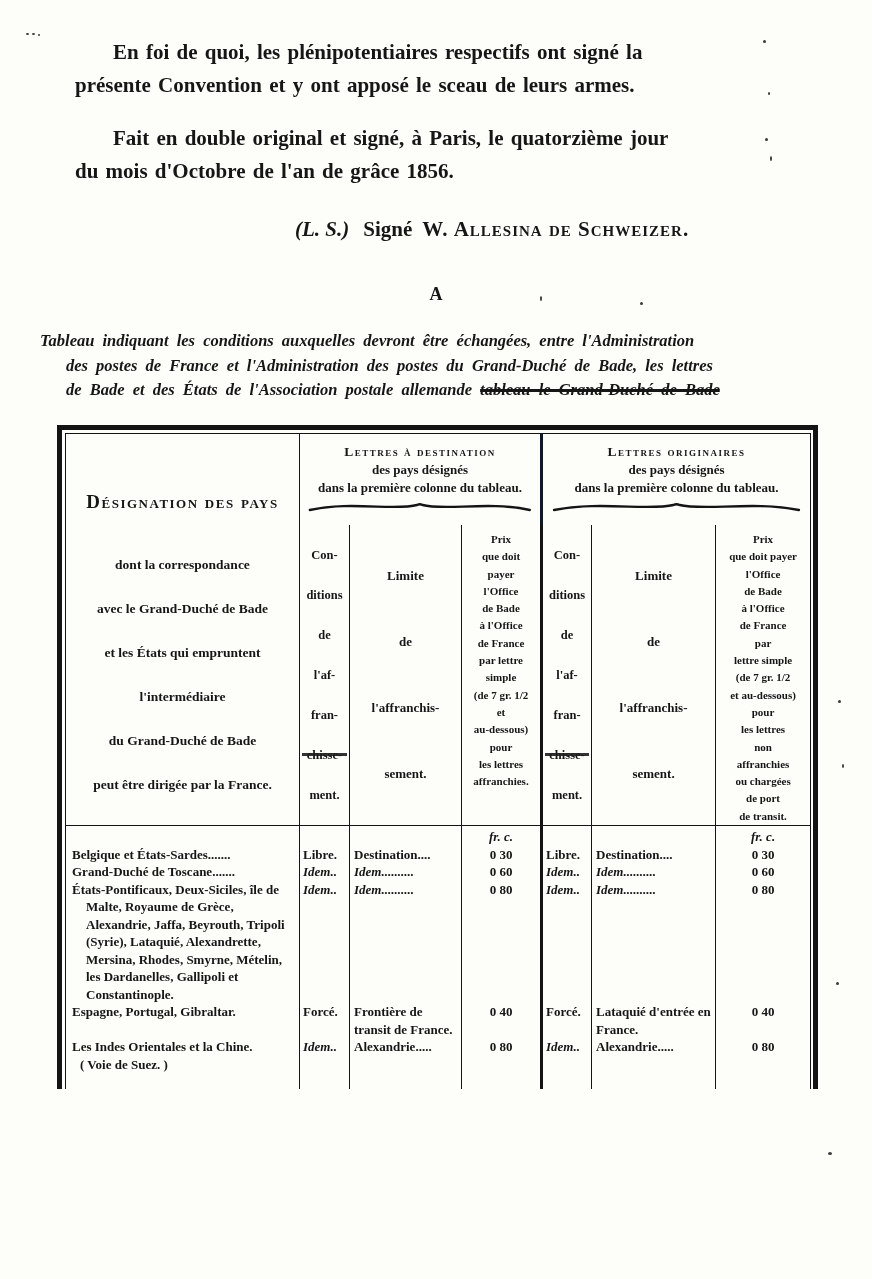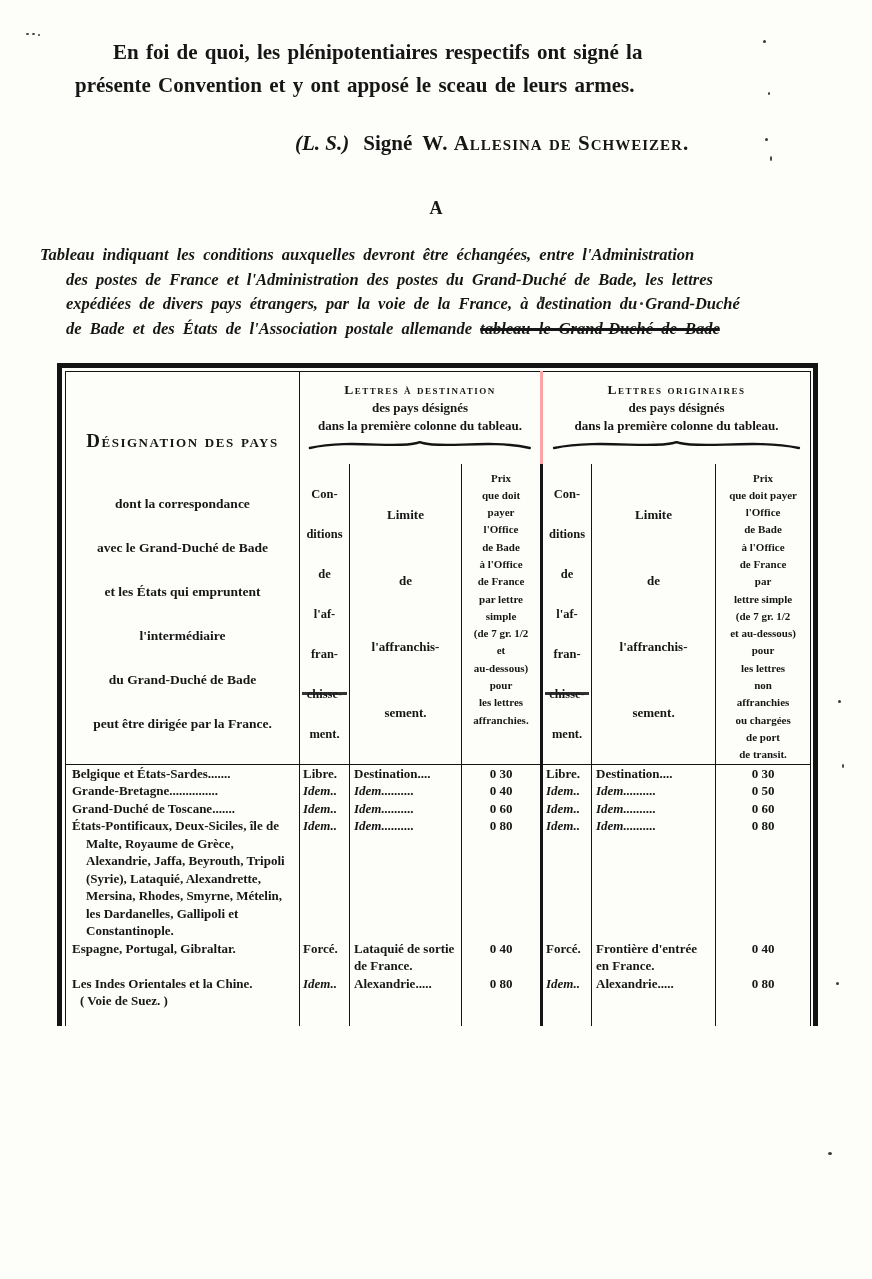--- a/index.html
+++ b/index.html
@@ -90,6 +90,10 @@
     <span class="line">présente Convention et y ont apposé le sceau de leurs armes.</span>
   </p>
 
+  <p class="intro p2">
+    <span class="line indent">Fait en double original et signé, à Paris, le quatorzième jour</span>
+    <span class="line">du mois d'Octobre de l'an de grâce 1856.</span>
+  </p>
 
   <div class="signatures">
     <div class="sig">

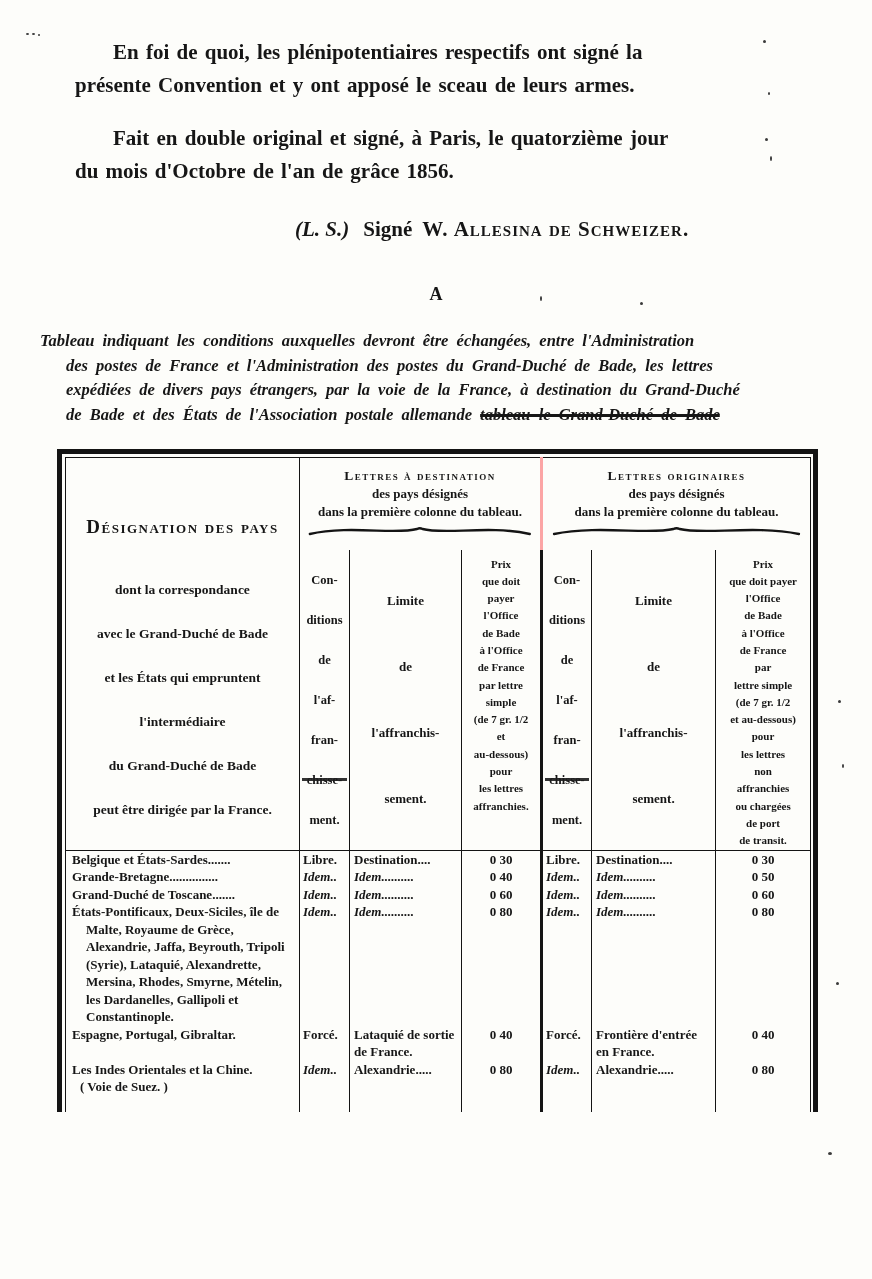--- a/index.html
+++ b/index.html
@@ -106,7 +106,6 @@
   <div class="caption">
     <span class="cap-line">Tableau indiquant les conditions auxquelles devront être échangées, entre l'Administration</span>
     <span class="cap-line cont">des postes de France et l'Administration des postes du Grand-Duché de Bade, les lettres</span>
-    <span class="cap-line cont">expédiées de divers pays étrangers, par la voie de la France, à destination du Grand-Duché</span>
     <span class="cap-line cont"><span>de Bade et des États de l'Association postale allemande </span><span class="struck">tableau le Grand-Duché de Bade</span></span>
   </div>
 

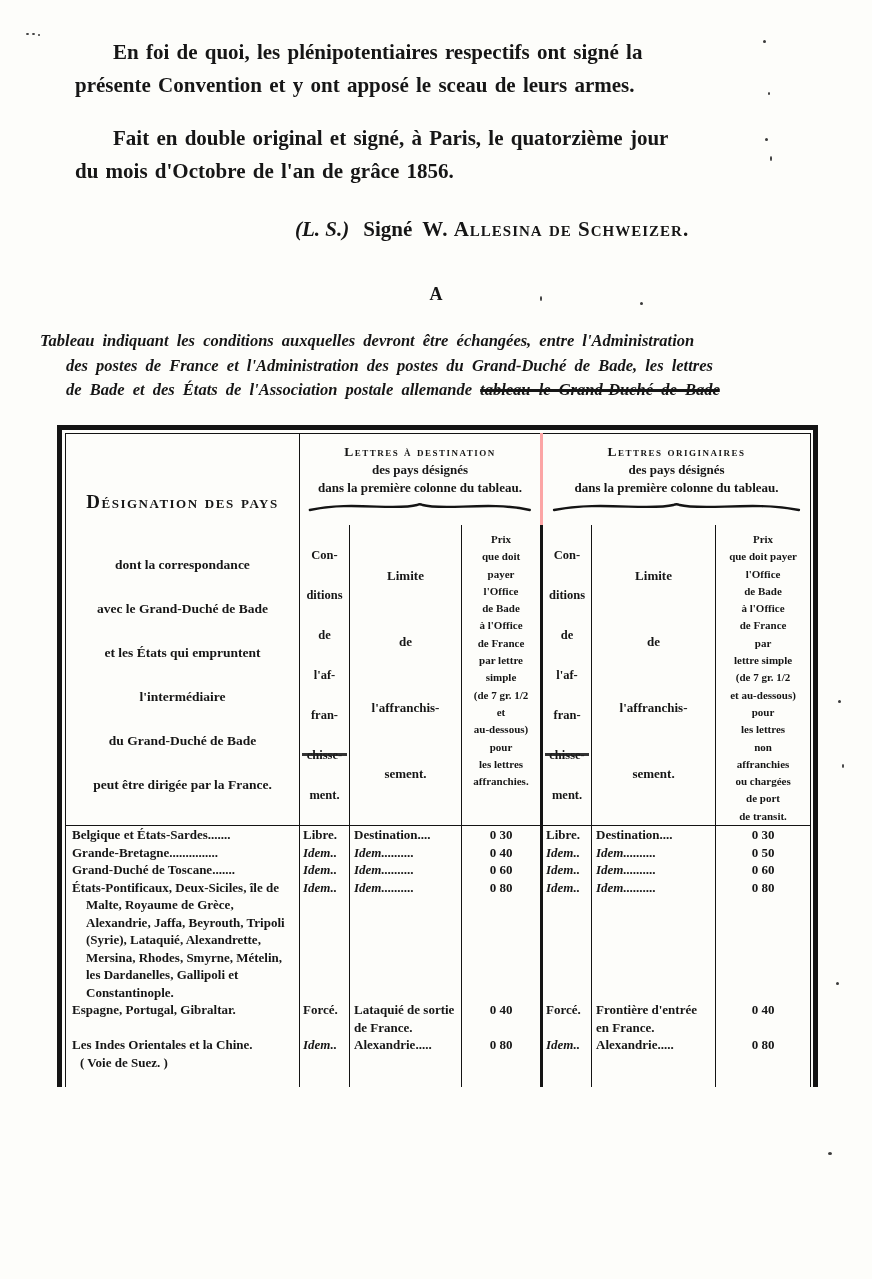--- a/index.html
+++ b/index.html
@@ -41,7 +41,7 @@
   tr.band1 td { border:none; }
   tr.band1 .bc1 { border-right:1px solid #141414; vertical-align:bottom;
                   text-align:center; padding-bottom:12px; }
-  tr.band1 .bg1 { border-right:3px solid #fca5a5; }
+  tr.band1 .bg1 { border-right:3px solid #0f172a; }
   .col1-title { font-weight:bold; font-variant:small-caps; font-size:19px; letter-spacing:1.5px; }
   .group-head { text-align:center; font-weight:bold; padding-top:8px; }
   .group-title { font-variant:small-caps; font-size:13.5px; letter-spacing:1.5px; }

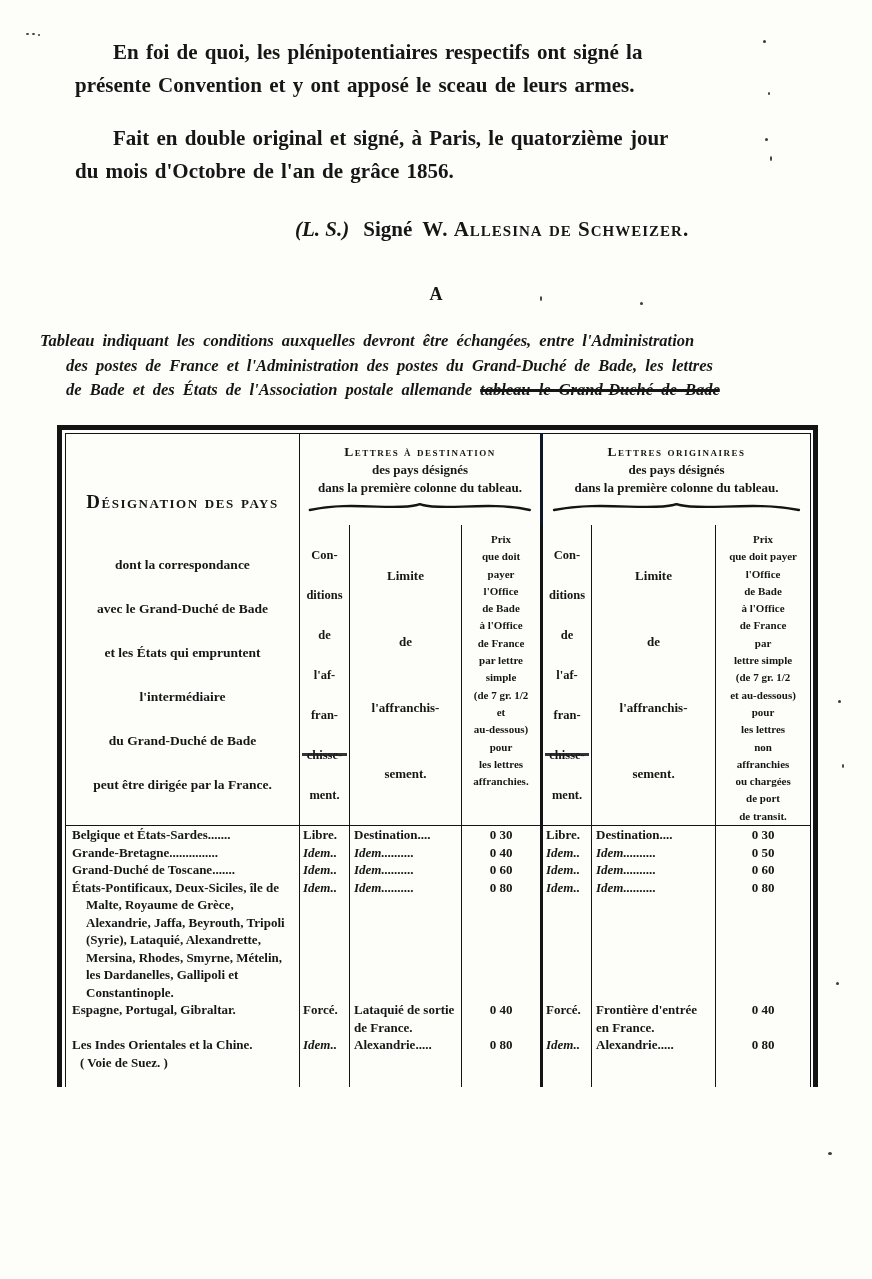--- a/index.html
+++ b/index.html
@@ -207,6 +207,15 @@
 de transit.</td>
       </tr>
 
+      <tr class="frc">
+        <td></td>
+        <td></td>
+        <td></td>
+        <td class="frc-label group-div">fr. c.</td>
+        <td></td>
+        <td></td>
+        <td class="frc-label">fr. c.</td>
+      </tr>
 
       <tr class="body">
         <td class="country">

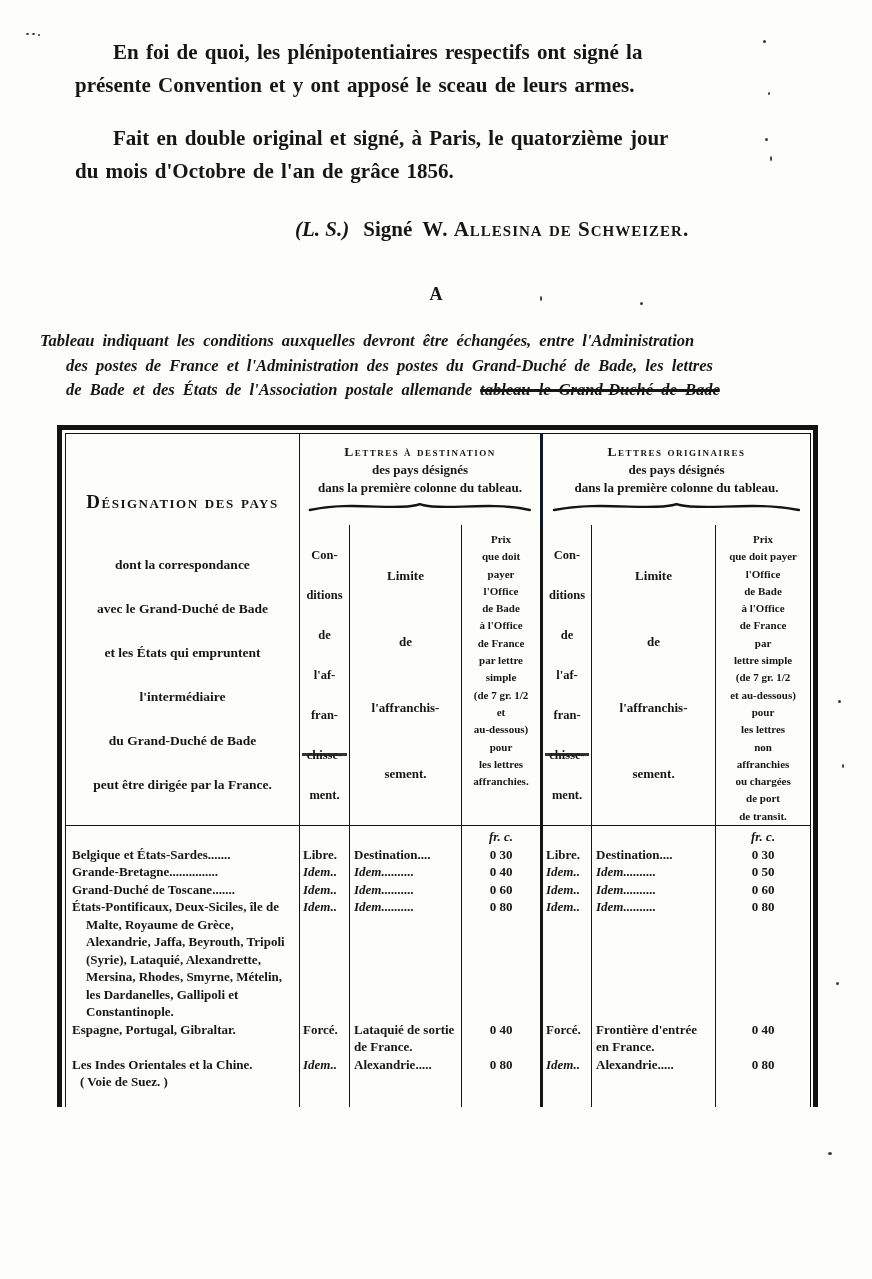--- a/index.html
+++ b/index.html
@@ -229,17 +229,6 @@
         <td class="priv">0 30</td>
       </tr>
 
-      <tr class="body">
-        <td class="country">
-              <span class="hang">Grande-Bretagne...............</span>
-            </td>
-        <td class="condv italic">Idem..</td>
-        <td class="limv italic">Idem..........</td>
-        <td class="priv group-div">0 40</td>
-        <td class="condv italic">Idem..</td>
-        <td class="limv italic">Idem..........</td>
-        <td class="priv">0 50</td>
-      </tr>
 
       <tr class="body">
         <td class="country">

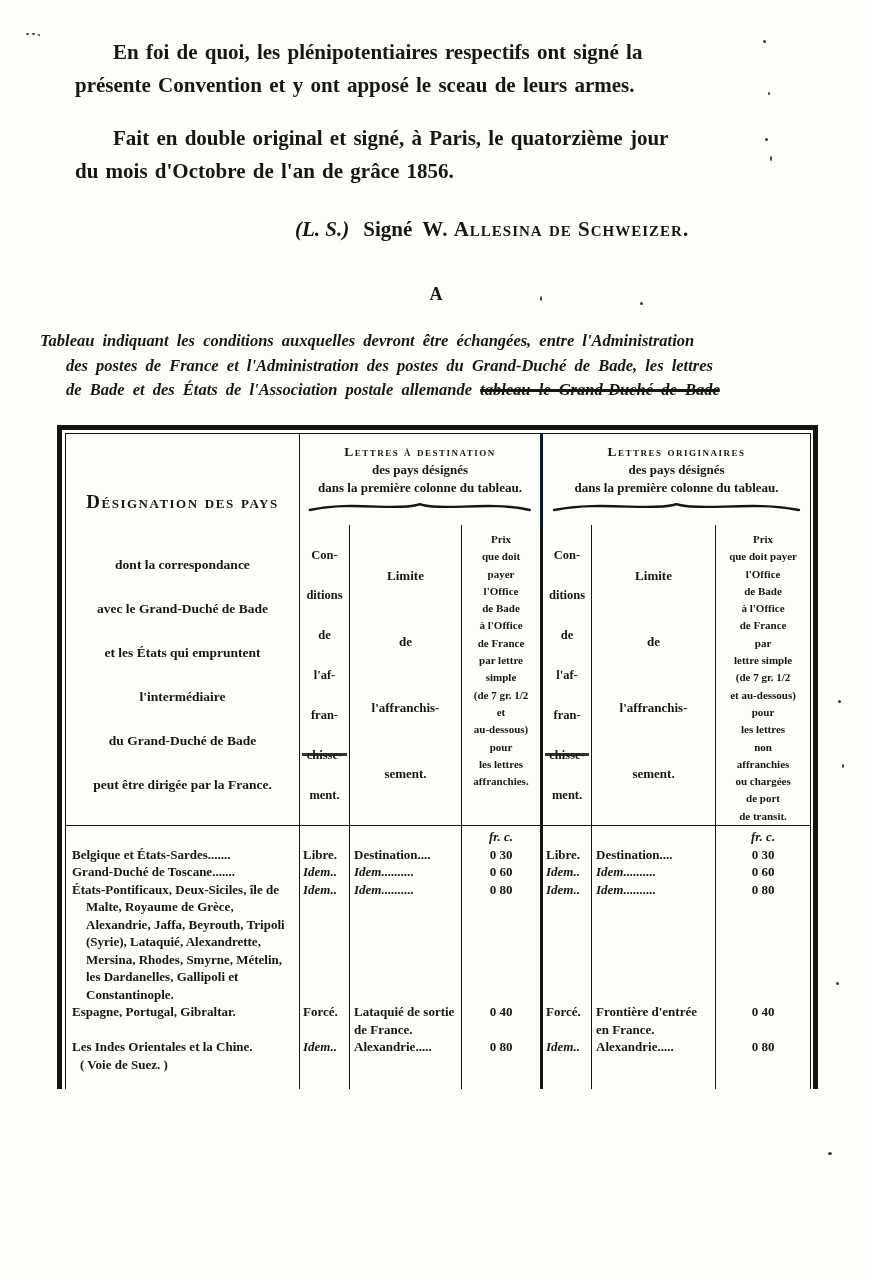--- a/index.html
+++ b/index.html
@@ -259,7 +259,7 @@
               <span class="hang">Espagne, Portugal, Gibraltar.</span>
             </td>
         <td class="condv">Forcé.</td>
-        <td class="limv">Lataquié de sortie de France.</td>
+        <td class="limv">Frontière de transit de France.</td>
         <td class="priv group-div">0 40</td>
         <td class="condv">Forcé.</td>
         <td class="limv">Frontière d'entrée en France.</td>

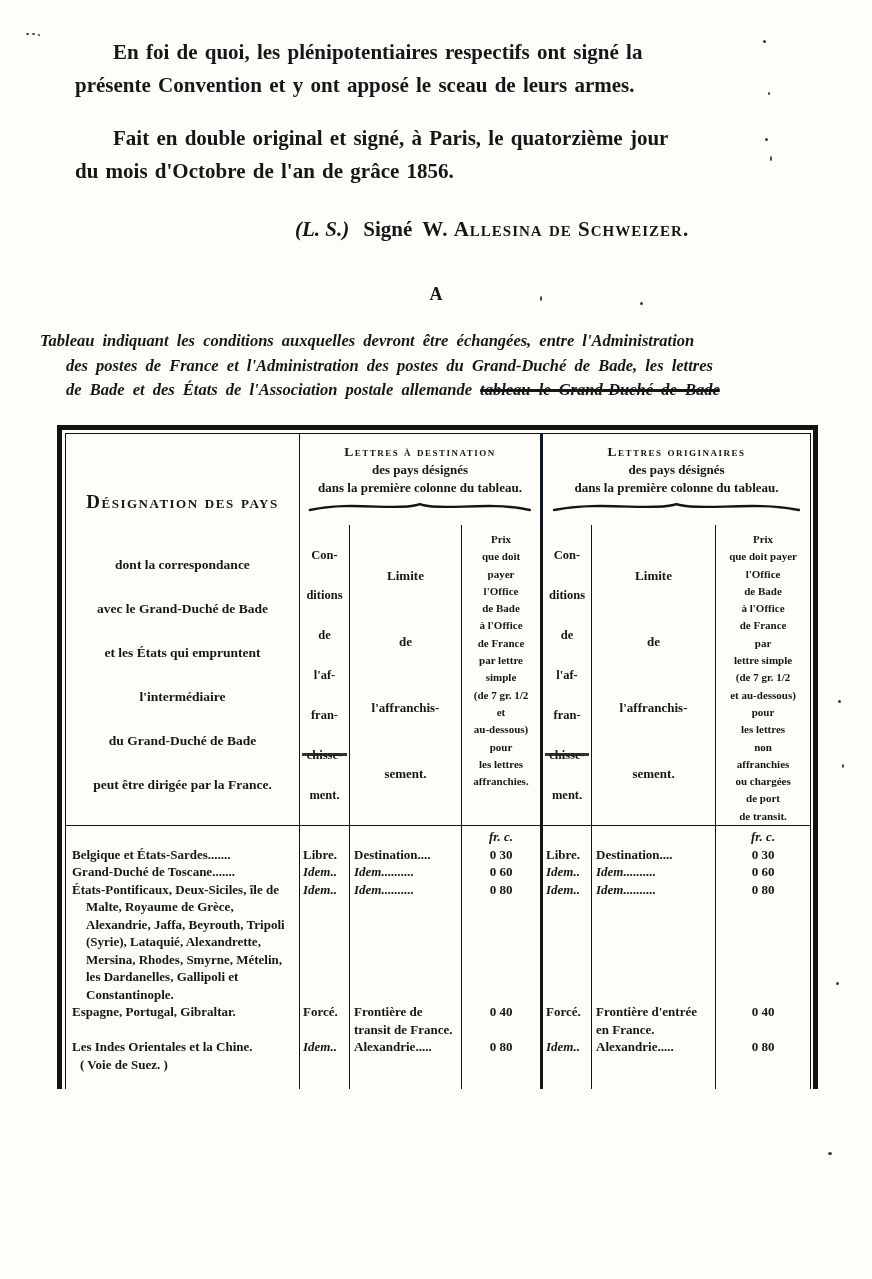--- a/index.html
+++ b/index.html
@@ -262,7 +262,7 @@
         <td class="limv">Frontière de transit de France.</td>
         <td class="priv group-div">0 40</td>
         <td class="condv">Forcé.</td>
-        <td class="limv">Frontière d'entrée en France.</td>
+        <td class="limv">Lataquié d'entrée en France.</td>
         <td class="priv">0 40</td>
       </tr>
 

